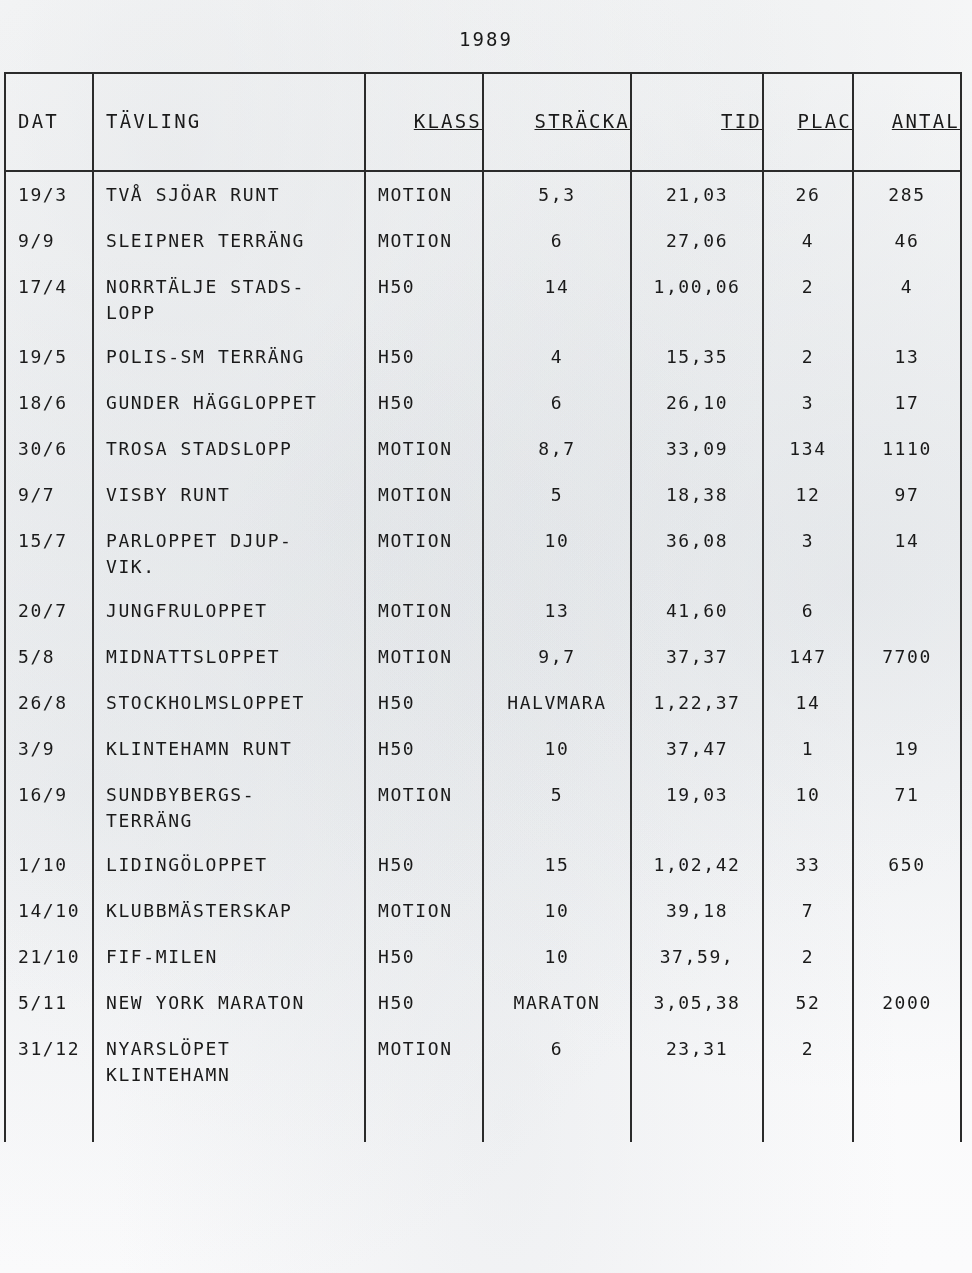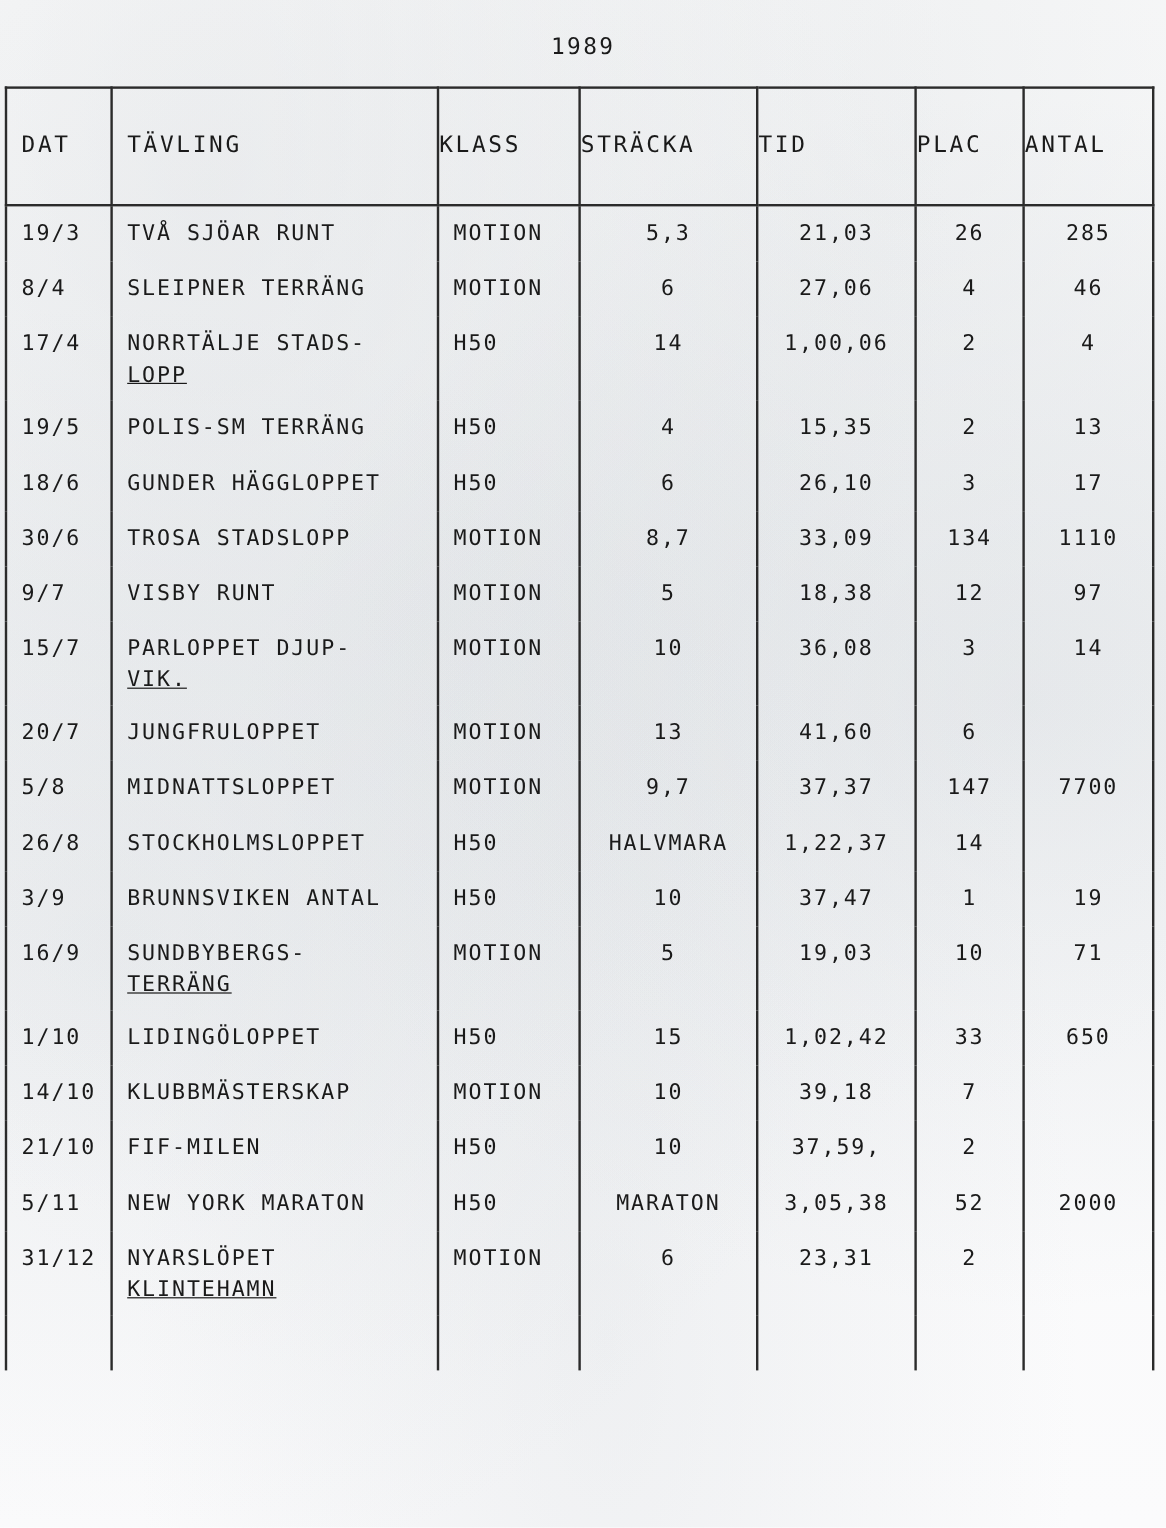--- a/index.html
+++ b/index.html
@@ -82,7 +82,8 @@
   }
   thead th.ctr .hcell {
     padding: 36px 0 0 0;
-    text-align: left;
+    text-align: right;
+    text-decoration: underline;
   }
   tbody td {
     font-size: 18px;

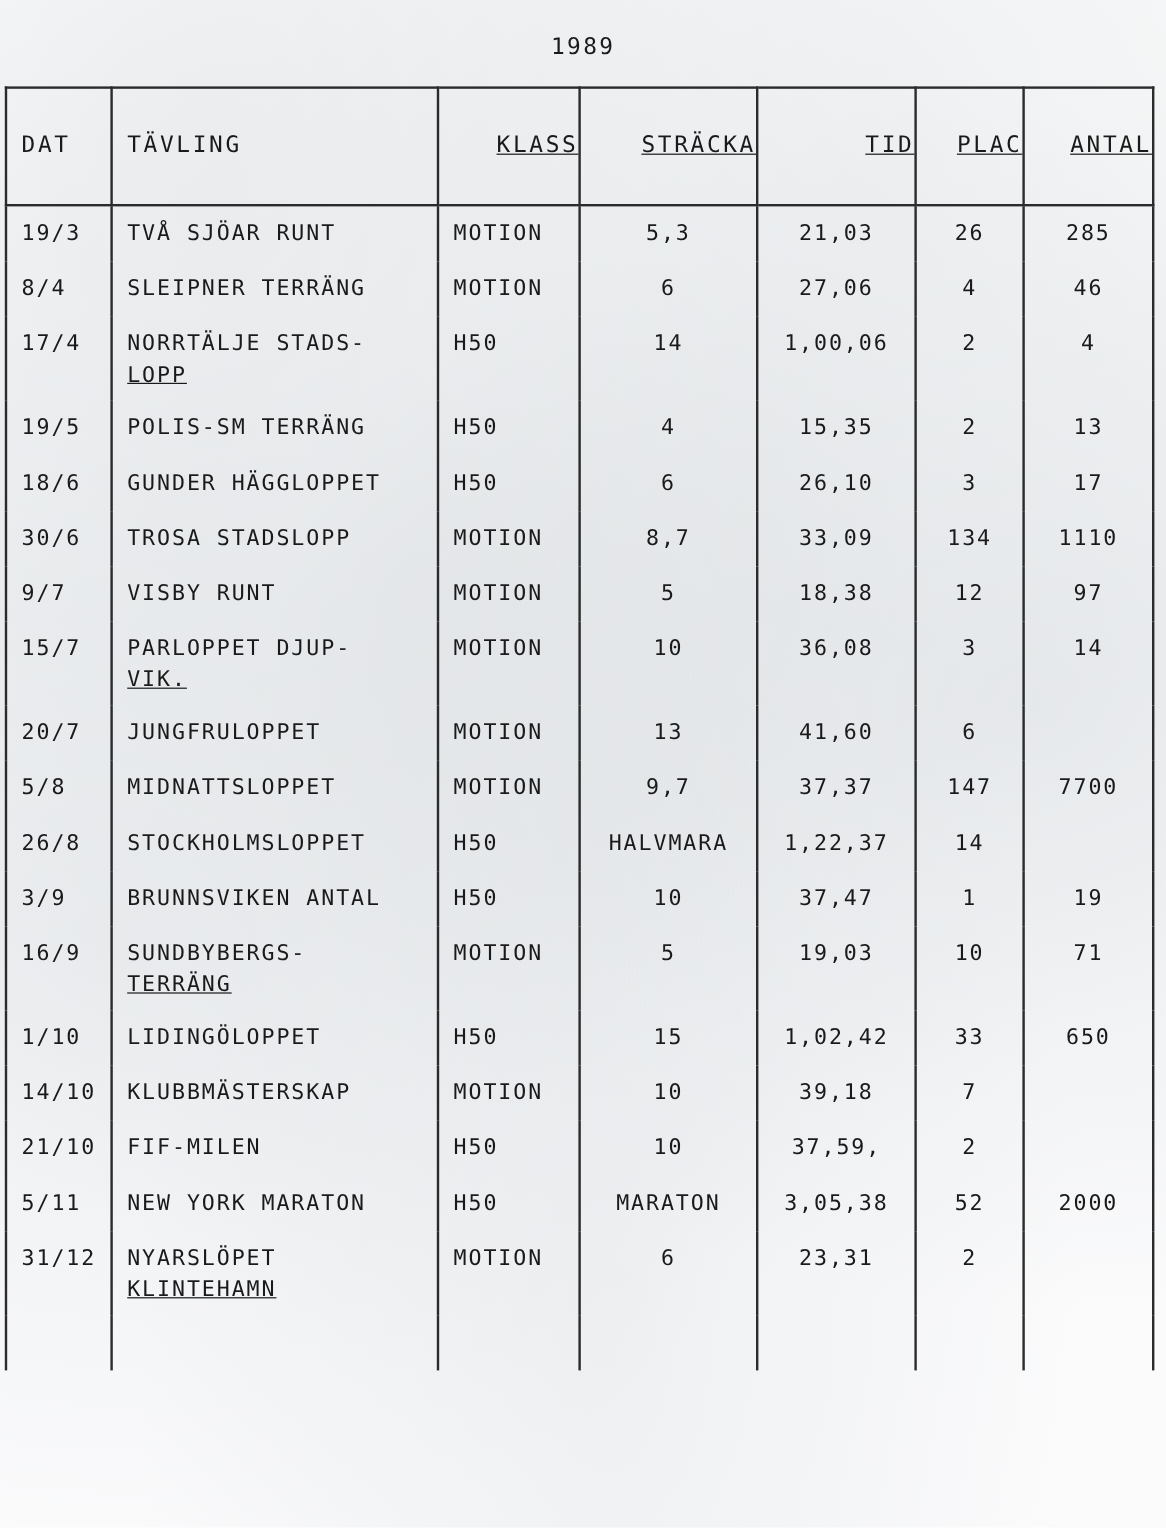--- a/index.html
+++ b/index.html
@@ -189,7 +189,7 @@
           </tr>
           <tr>
             <td>
-              <div class="cell">8/4</div>
+              <div class="cell">9/9</div>
             </td>
             <td>
               <div class="cell">SLEIPNER TERRÄNG</div>

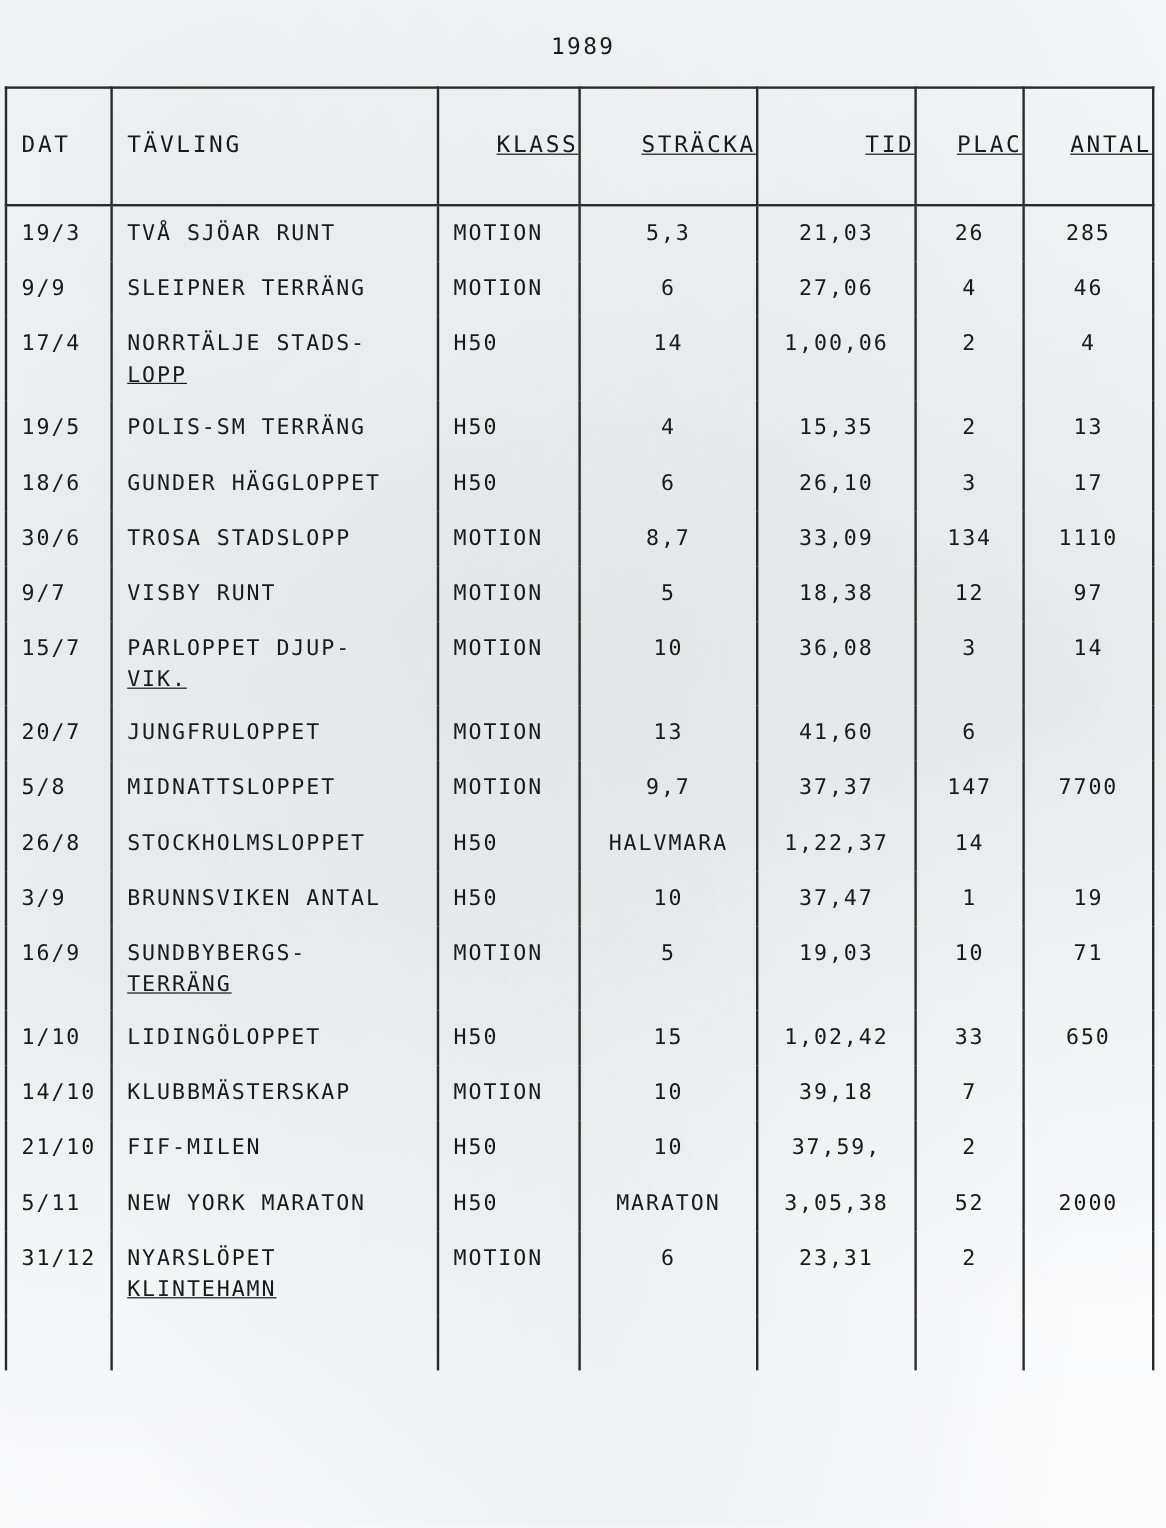--- a/index.html
+++ b/index.html
@@ -108,7 +108,6 @@
   }
   .line2 {
     display: block;
-    text-decoration: underline;
   }
   tbody tr:last-child td {
     border-bottom: none;

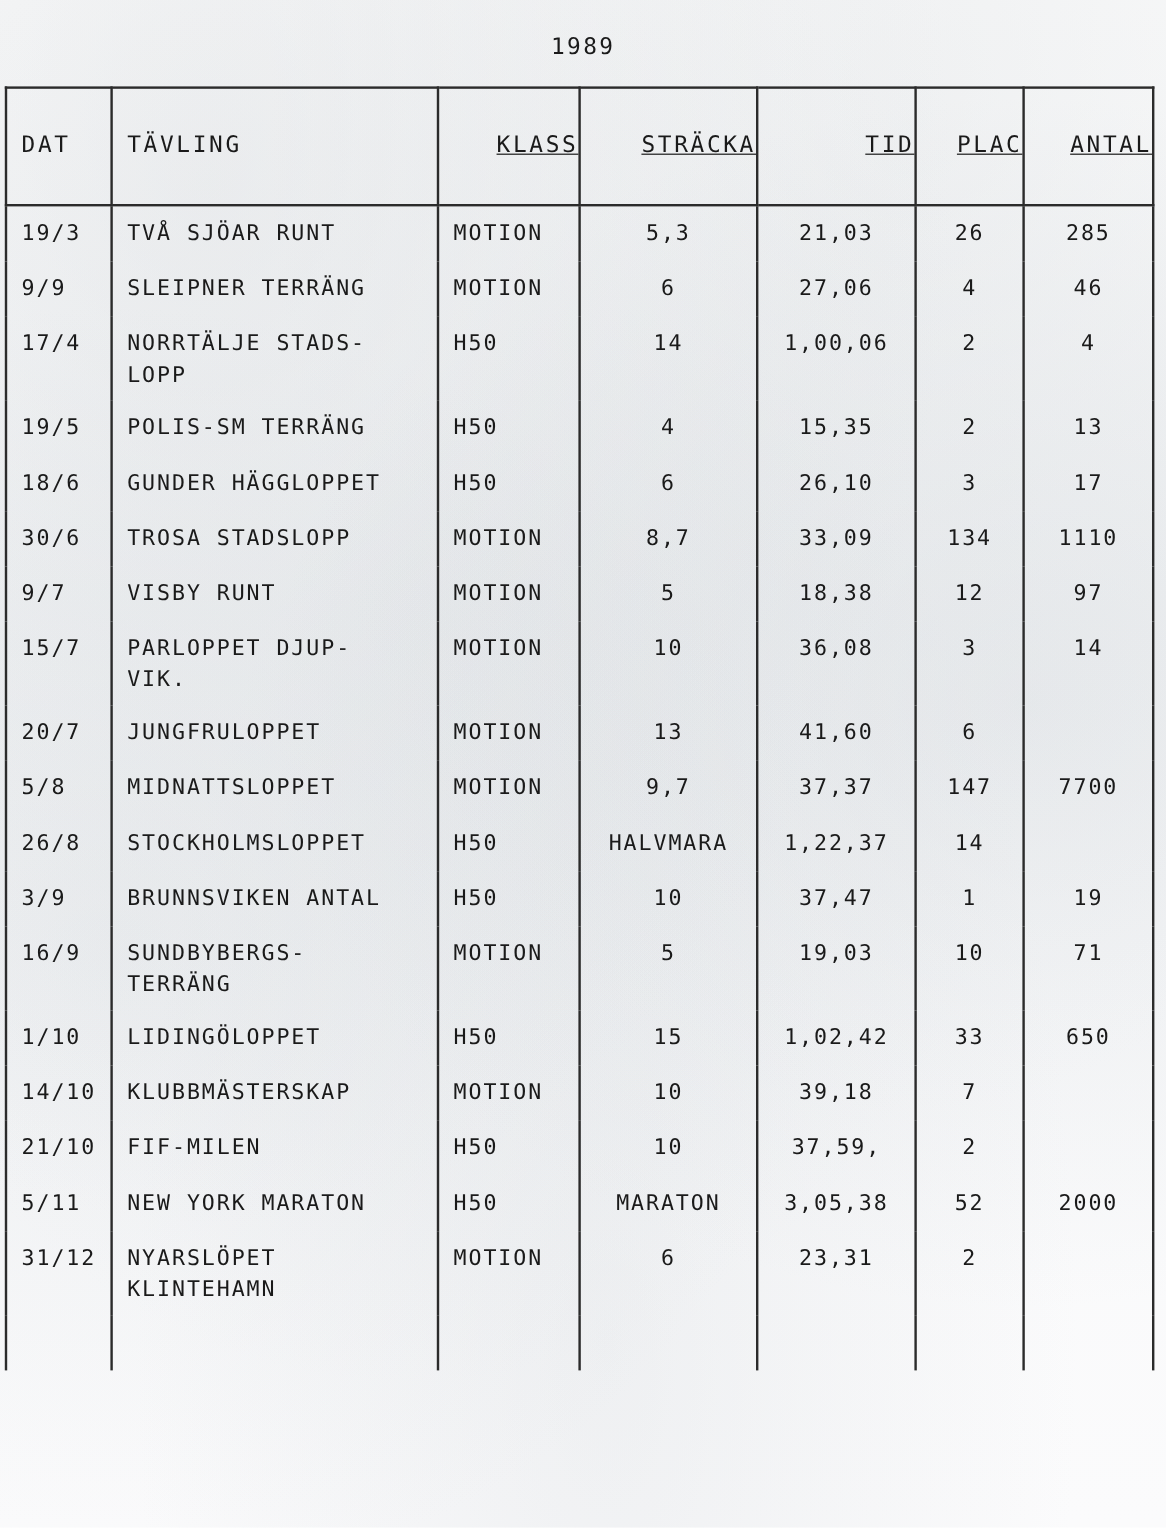--- a/index.html
+++ b/index.html
@@ -421,7 +421,7 @@
               <div class="cell">3/9</div>
             </td>
             <td>
-              <div class="cell">BRUNNSVIKEN ANTAL</div>
+              <div class="cell">KLINTEHAMN RUNT</div>
             </td>
             <td class="ctr-l">
               <div class="cell">H50</div>

